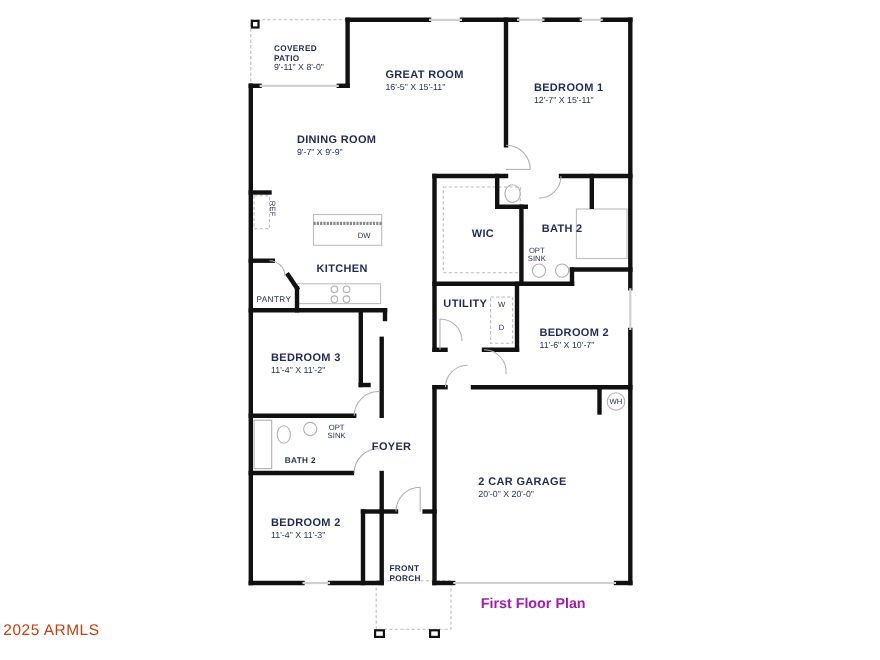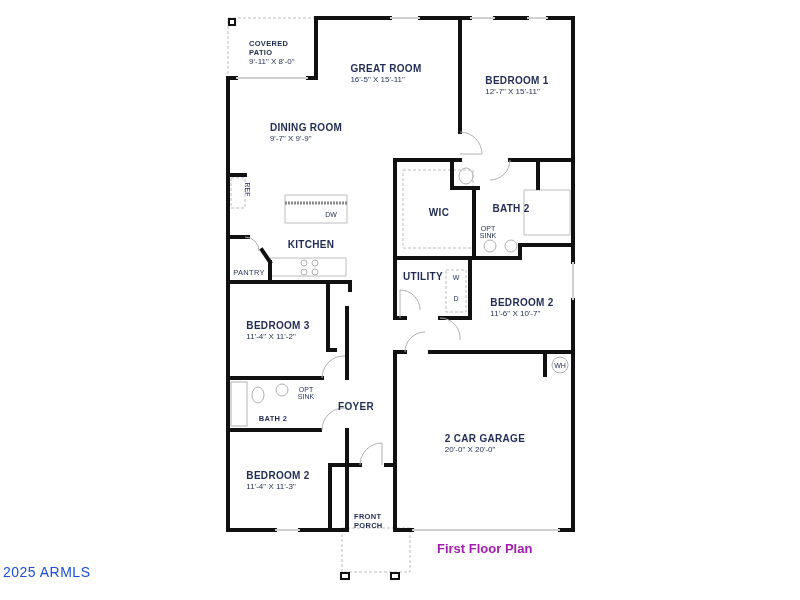--- a/index.html
+++ b/index.html
@@ -179,7 +179,7 @@
 <div class="lbl" style="left:356px;top:401px">
   <span class="name">FOYER</span>
 </div>
-<div class="lbl" style="left:485px;top:433px">
+<div class="lbl" style="left:475px;top:433px">
   <span class="name">2 CAR GARAGE</span>
   <span class="dim">20'-0" X 20'-0"</span>
 </div>

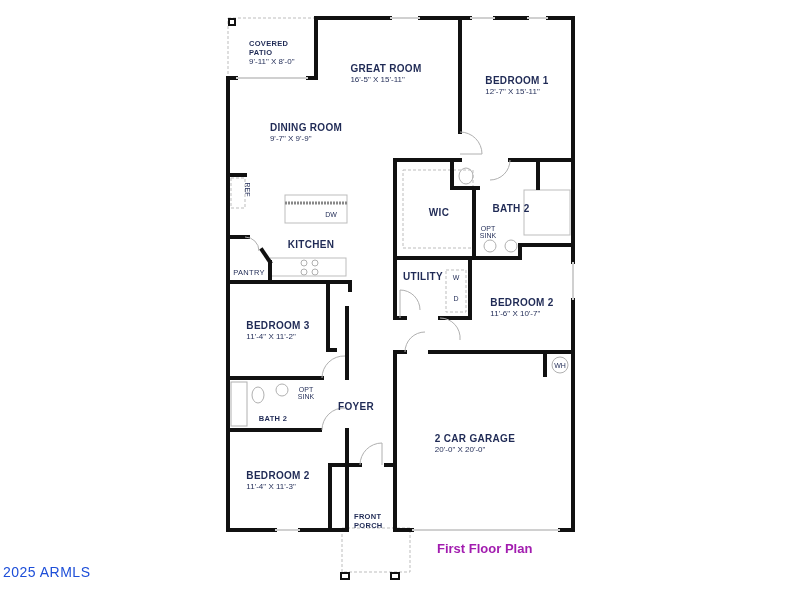--- a/index.html
+++ b/index.html
@@ -10,7 +10,7 @@
   .lbl .dim { font-size: 8px; display: block; color: #1f2a55; }
   .small .name { font-size: 7.5px; }
   .title { position: absolute; left: 437px; top: 541px; font-size: 13px; font-weight: bold; color: #a21caf; }
-  .wm { position: absolute; left: 3px; top: 564px; font-size: 14px; color: #1d4ed8; letter-spacing: 0.5px; }
+  .wm { position: absolute; left: 3px; top: 564px; font-size: 14px; color: #c2410c; letter-spacing: 0.5px; }
   .fix { position: absolute; font-size: 7px; color: #1f2a55; transform: translateX(-50%); white-space: nowrap; }
 </style>
 </head>

